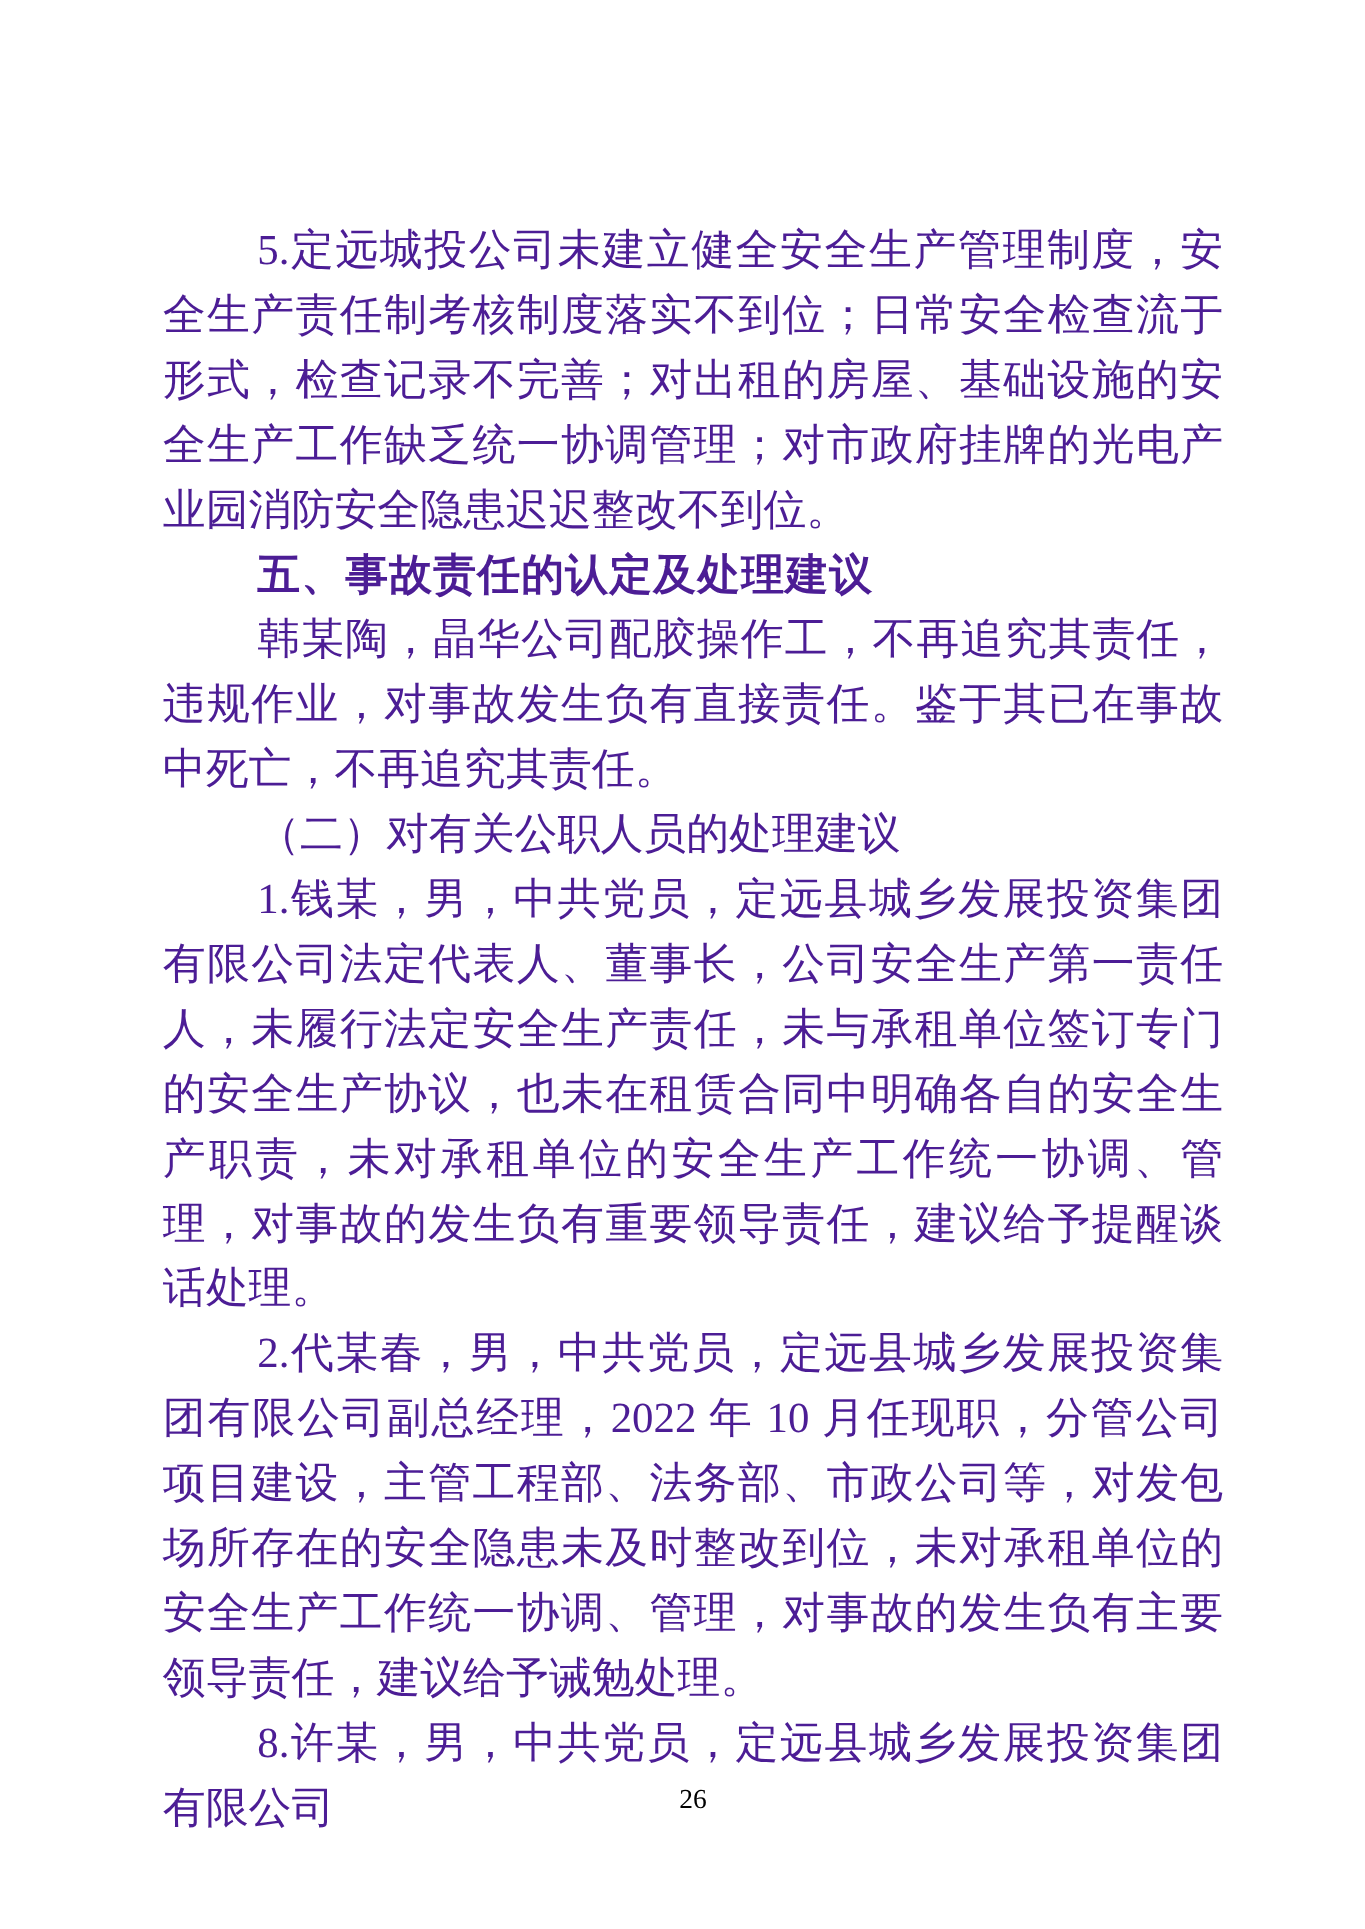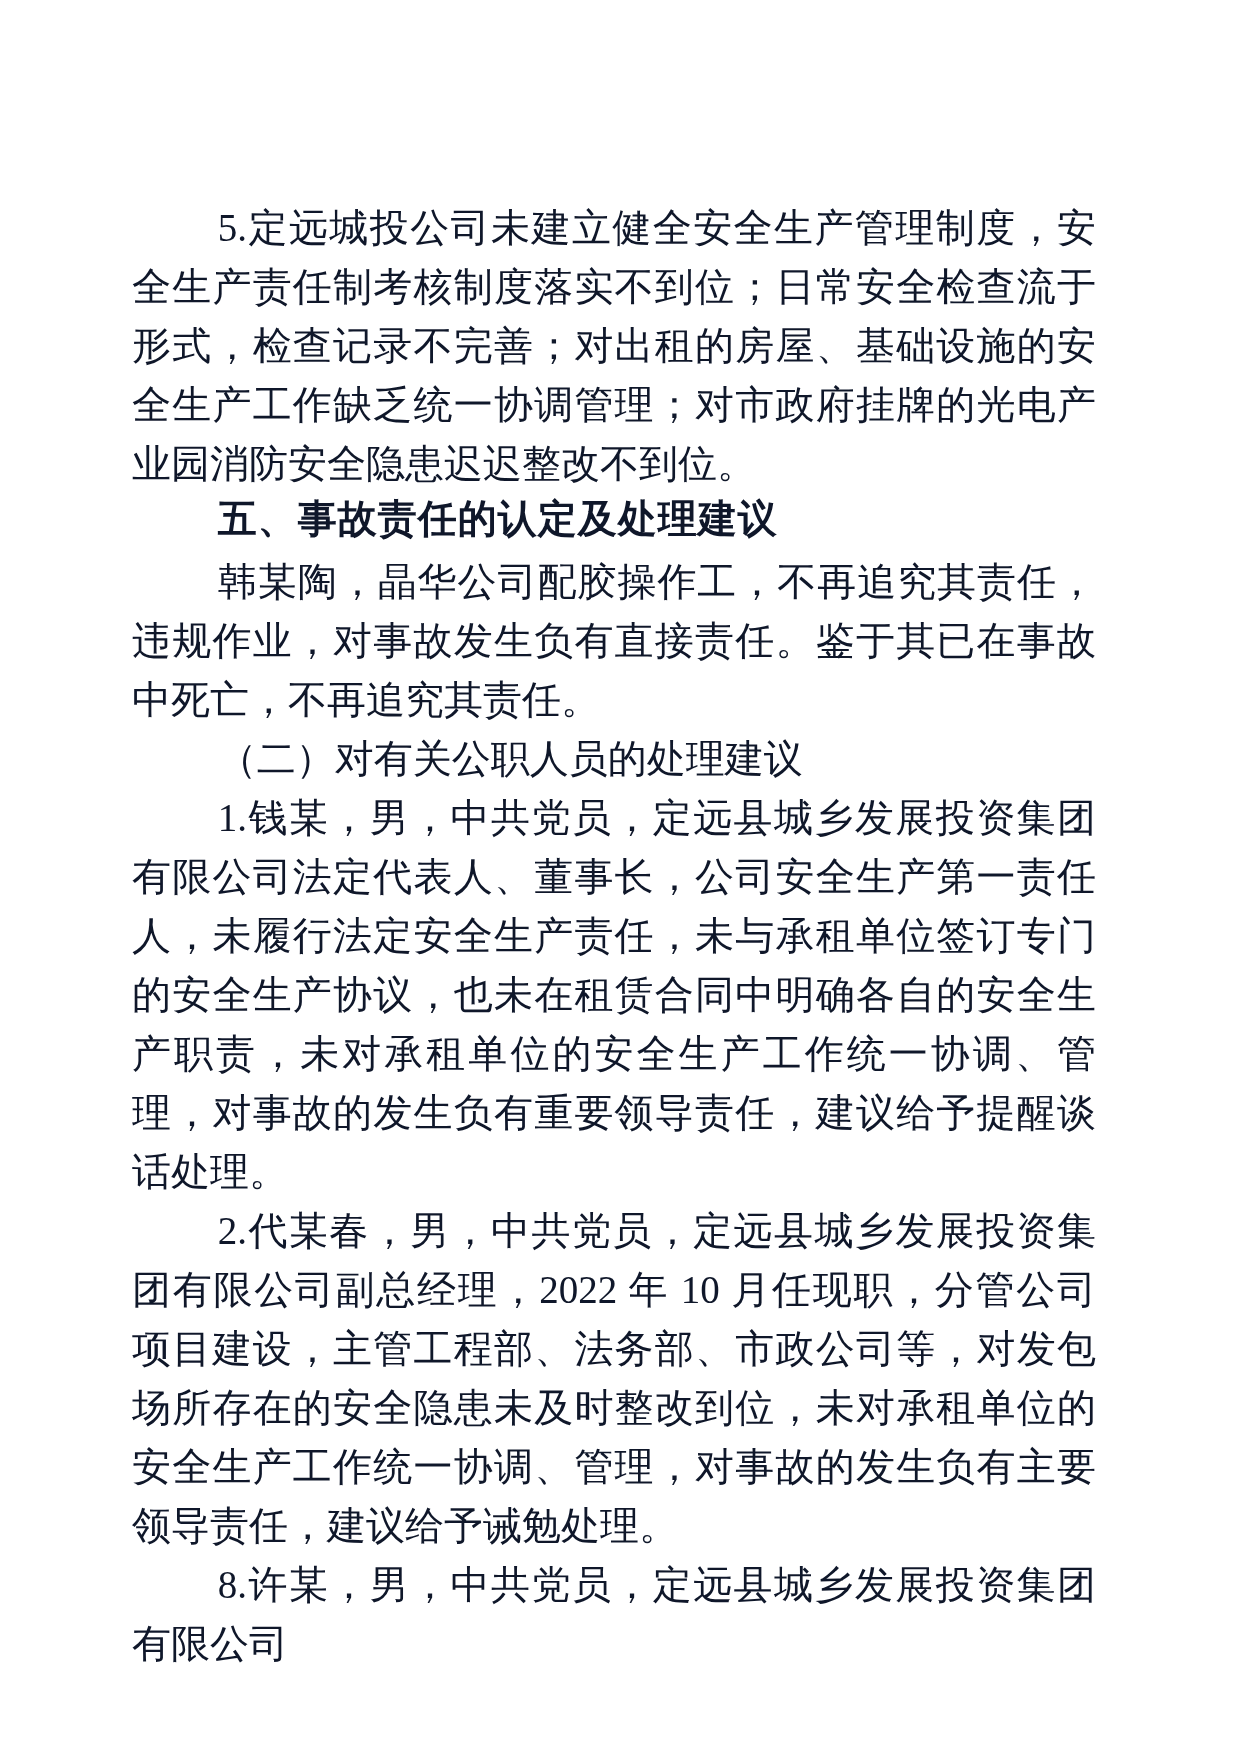--- a/index.html
+++ b/index.html
@@ -17,13 +17,13 @@
   }
   .content {
     position: absolute;
-    left: 132px;
+    left: 148px;
     top: 198px;
     width: 964px;
     font-family: "Liberation Serif", "DejaVu Serif", serif;
     font-size: 39px;
     line-height: 59px;
-    color: #0f172a;
+    color: #4c1d95;
   }
   .para {
     margin: 0;

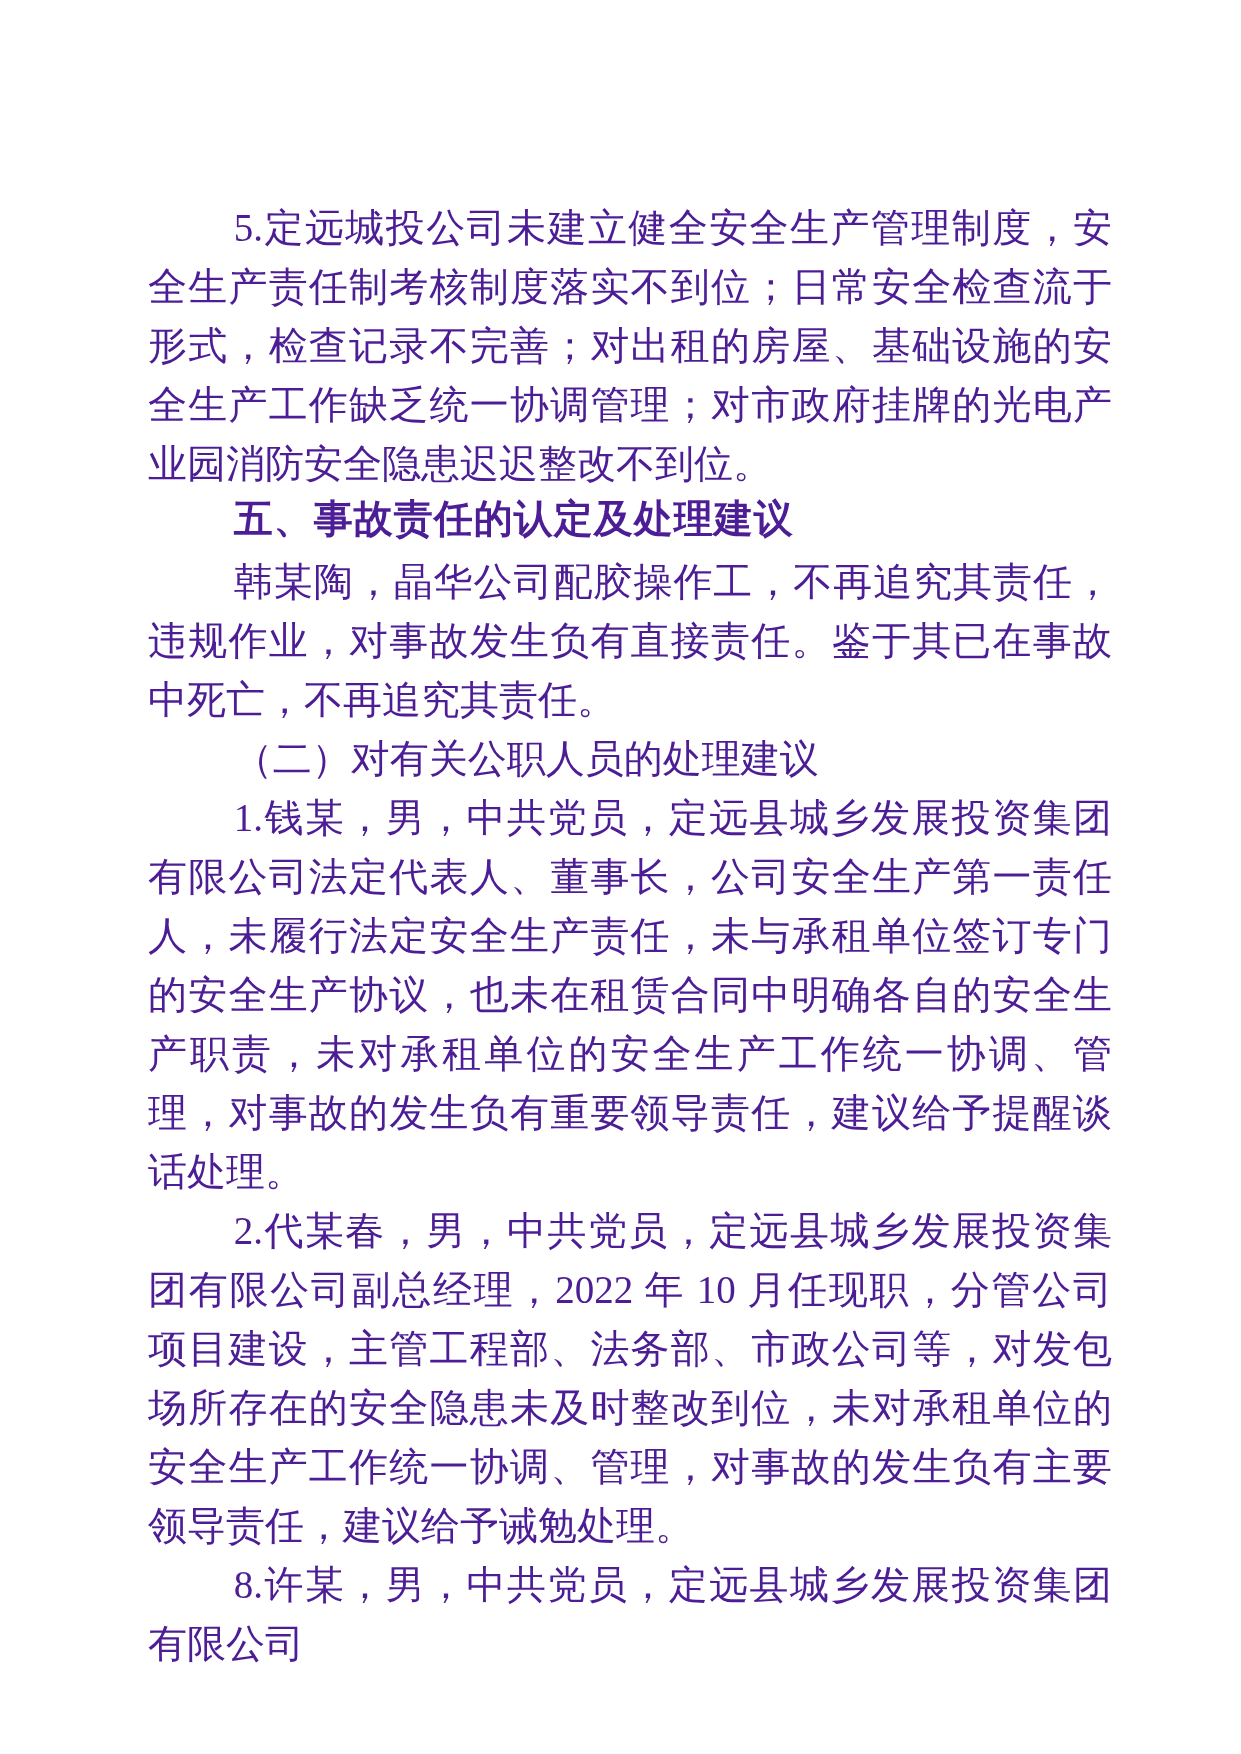--- a/index.html
+++ b/index.html
@@ -36,7 +36,7 @@
   .heading {
     margin: 0;
     text-indent: 2.2em;
-    font-family: Liberation Mono, monospace;
+    font-family: Liberation Sans, sans-serif;
     font-weight: 700;
     font-size: 39px;
     line-height: 59px;

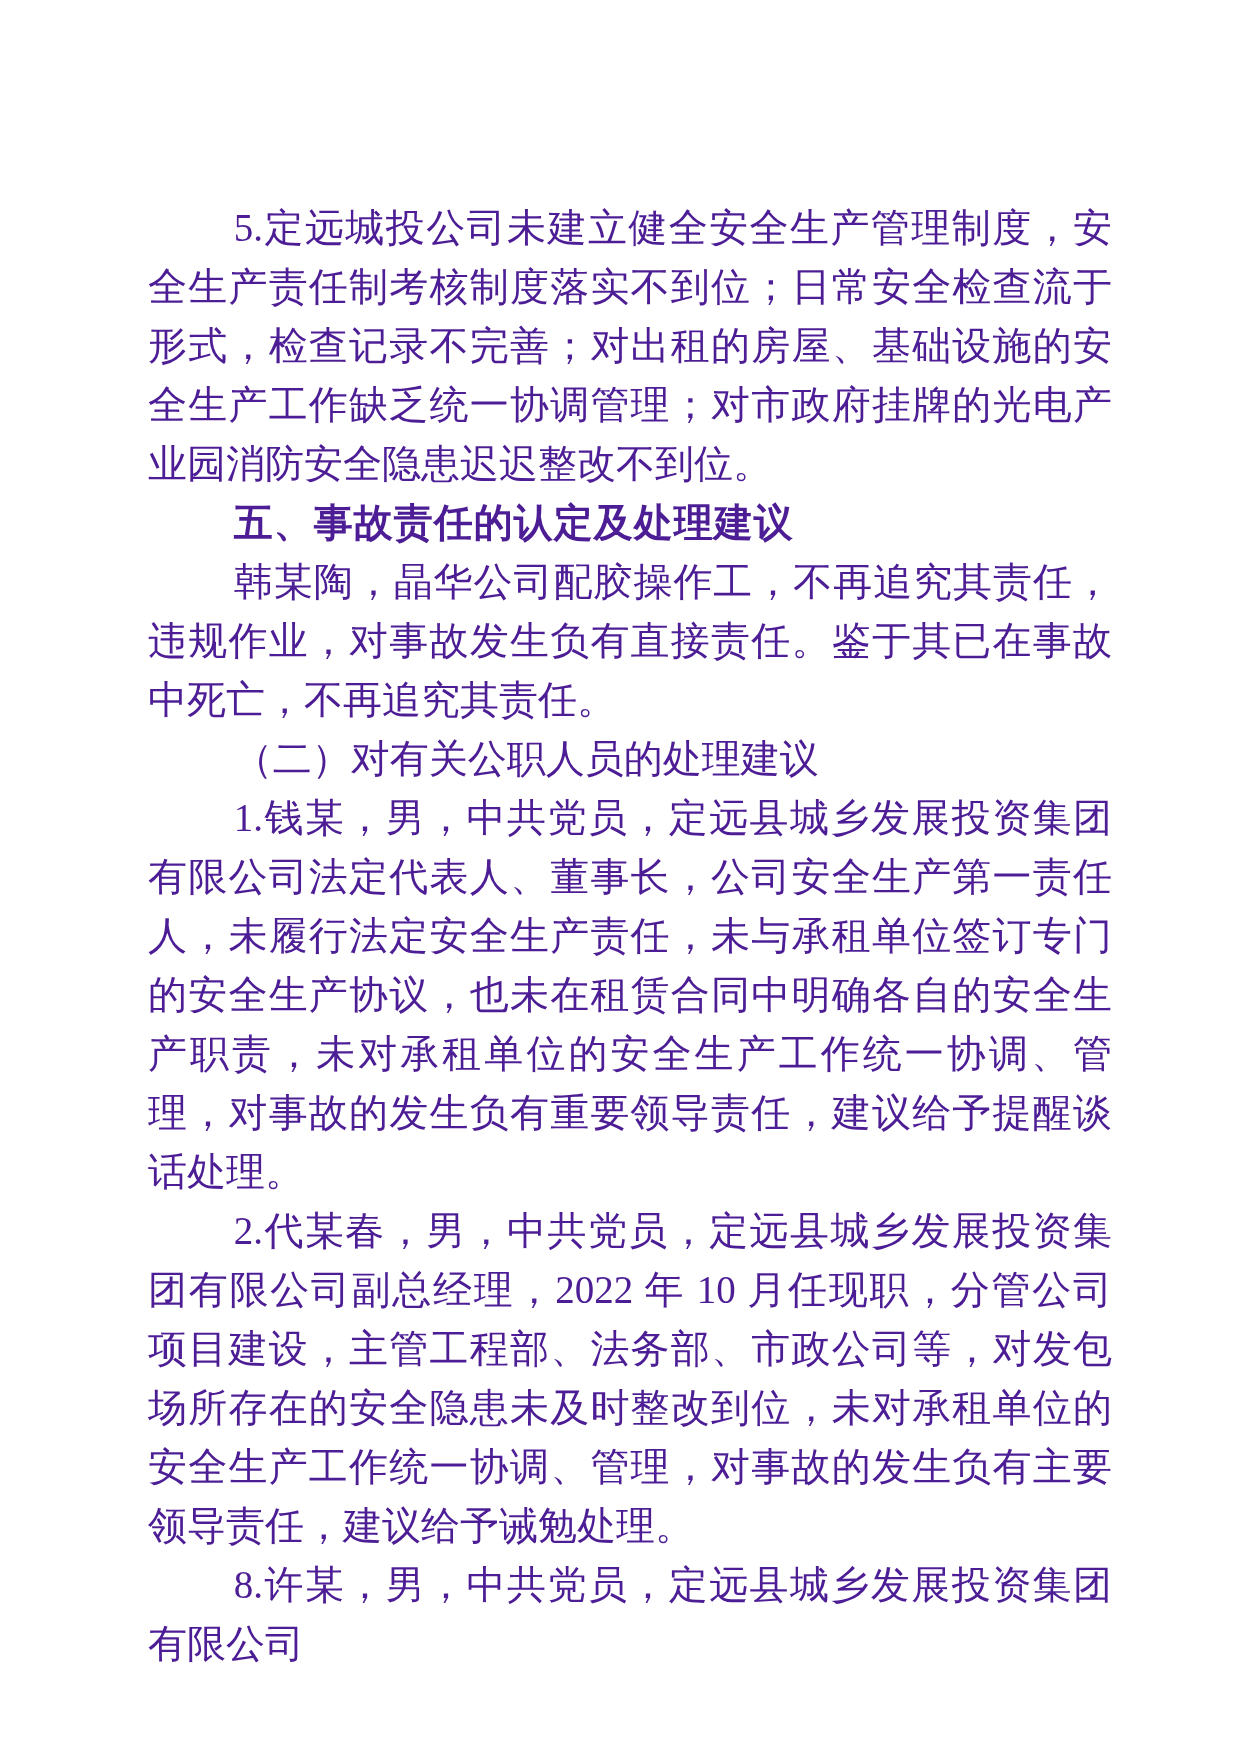--- a/index.html
+++ b/index.html
@@ -67,6 +67,7 @@
     <p class="para">2.代某春，男，中共党员，定远县城乡发展投资集团有限公司副总经理，2022 年 10 月任现职，分管公司项目建设，主管工程部、法务部、市政公司等，对发包场所存在的安全隐患未及时整改到位，未对承租单位的安全生产工作统一协调、管理，对事故的发生负有主要领导责任，建议给予诫勉处理。</p>
     <p class="para">8.许某，男，中共党员，定远县城乡发展投资集团有限公司</p>
   </div>
+  <div class="footer">26</div>
 </div>
 
 </body></html>

